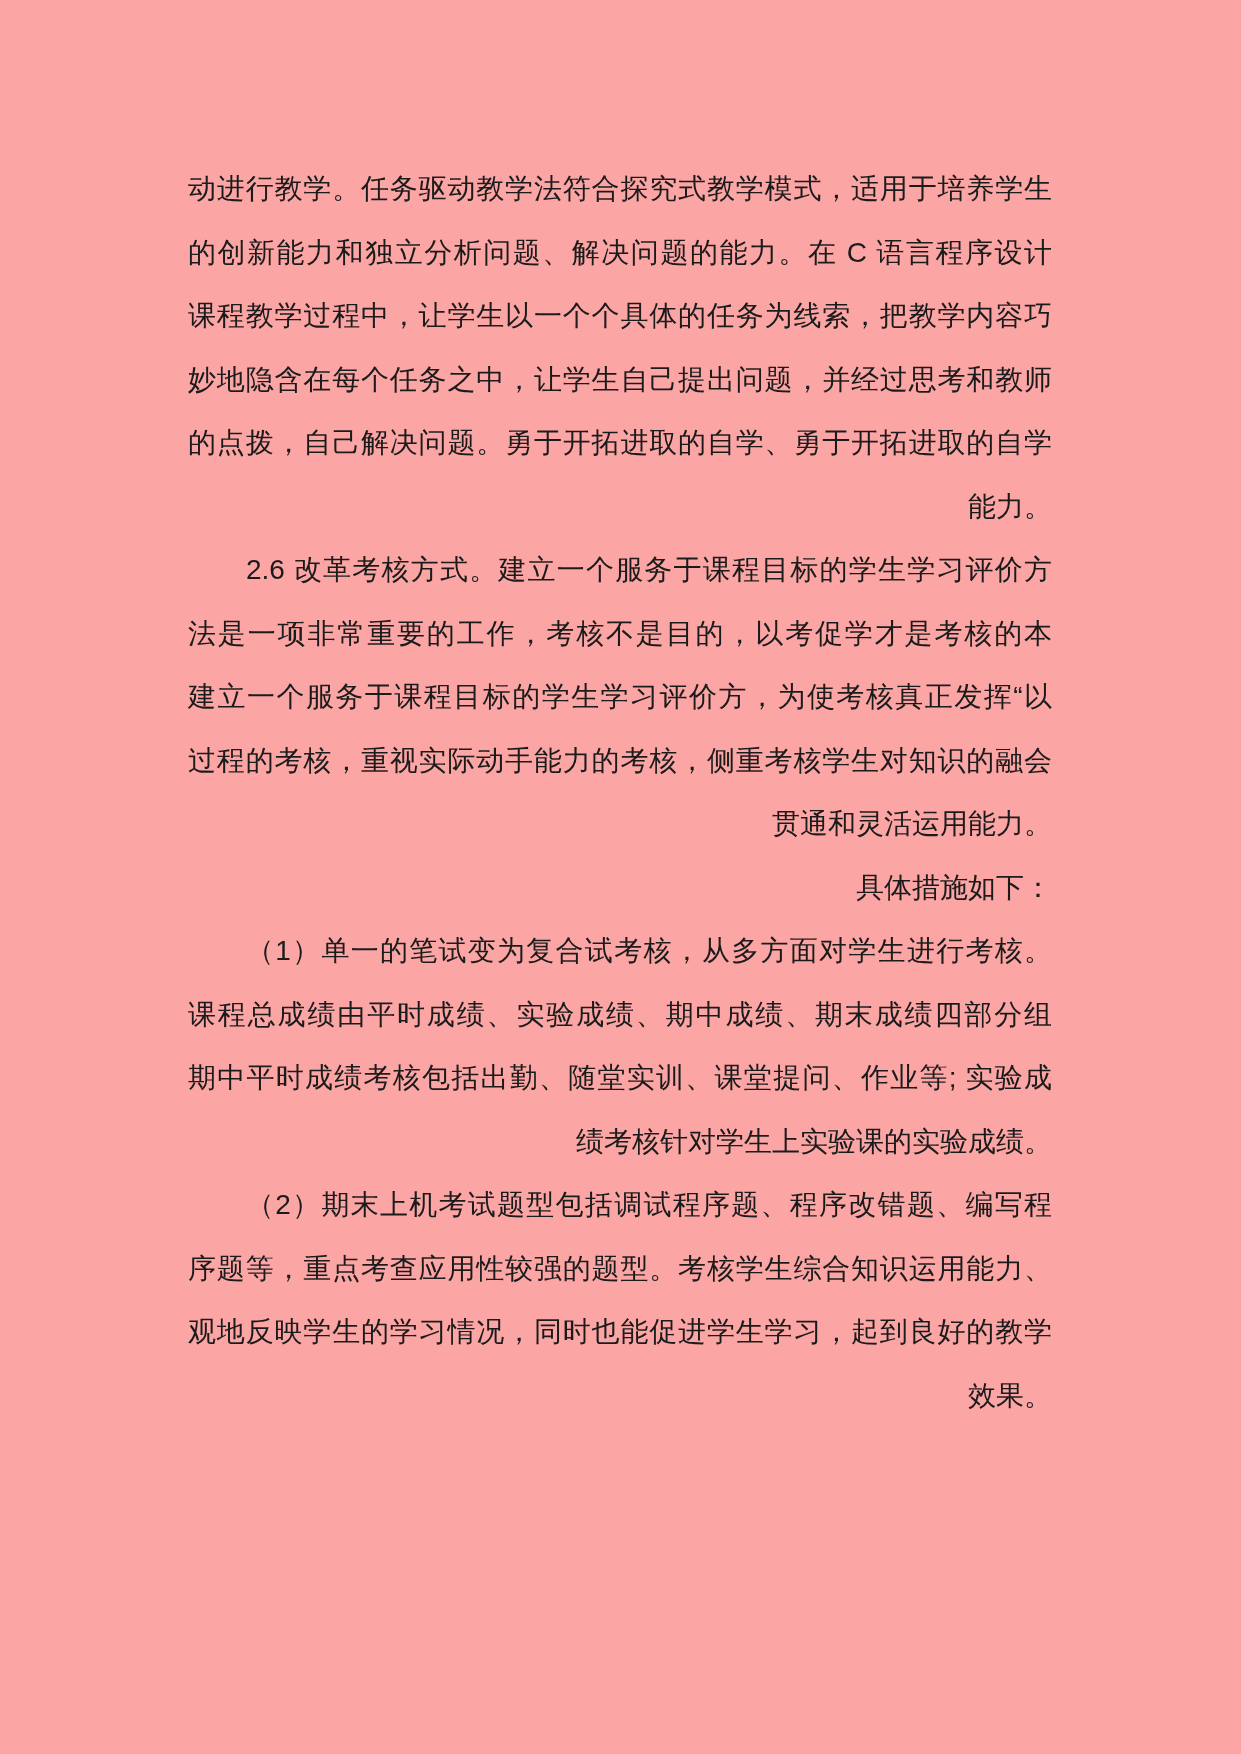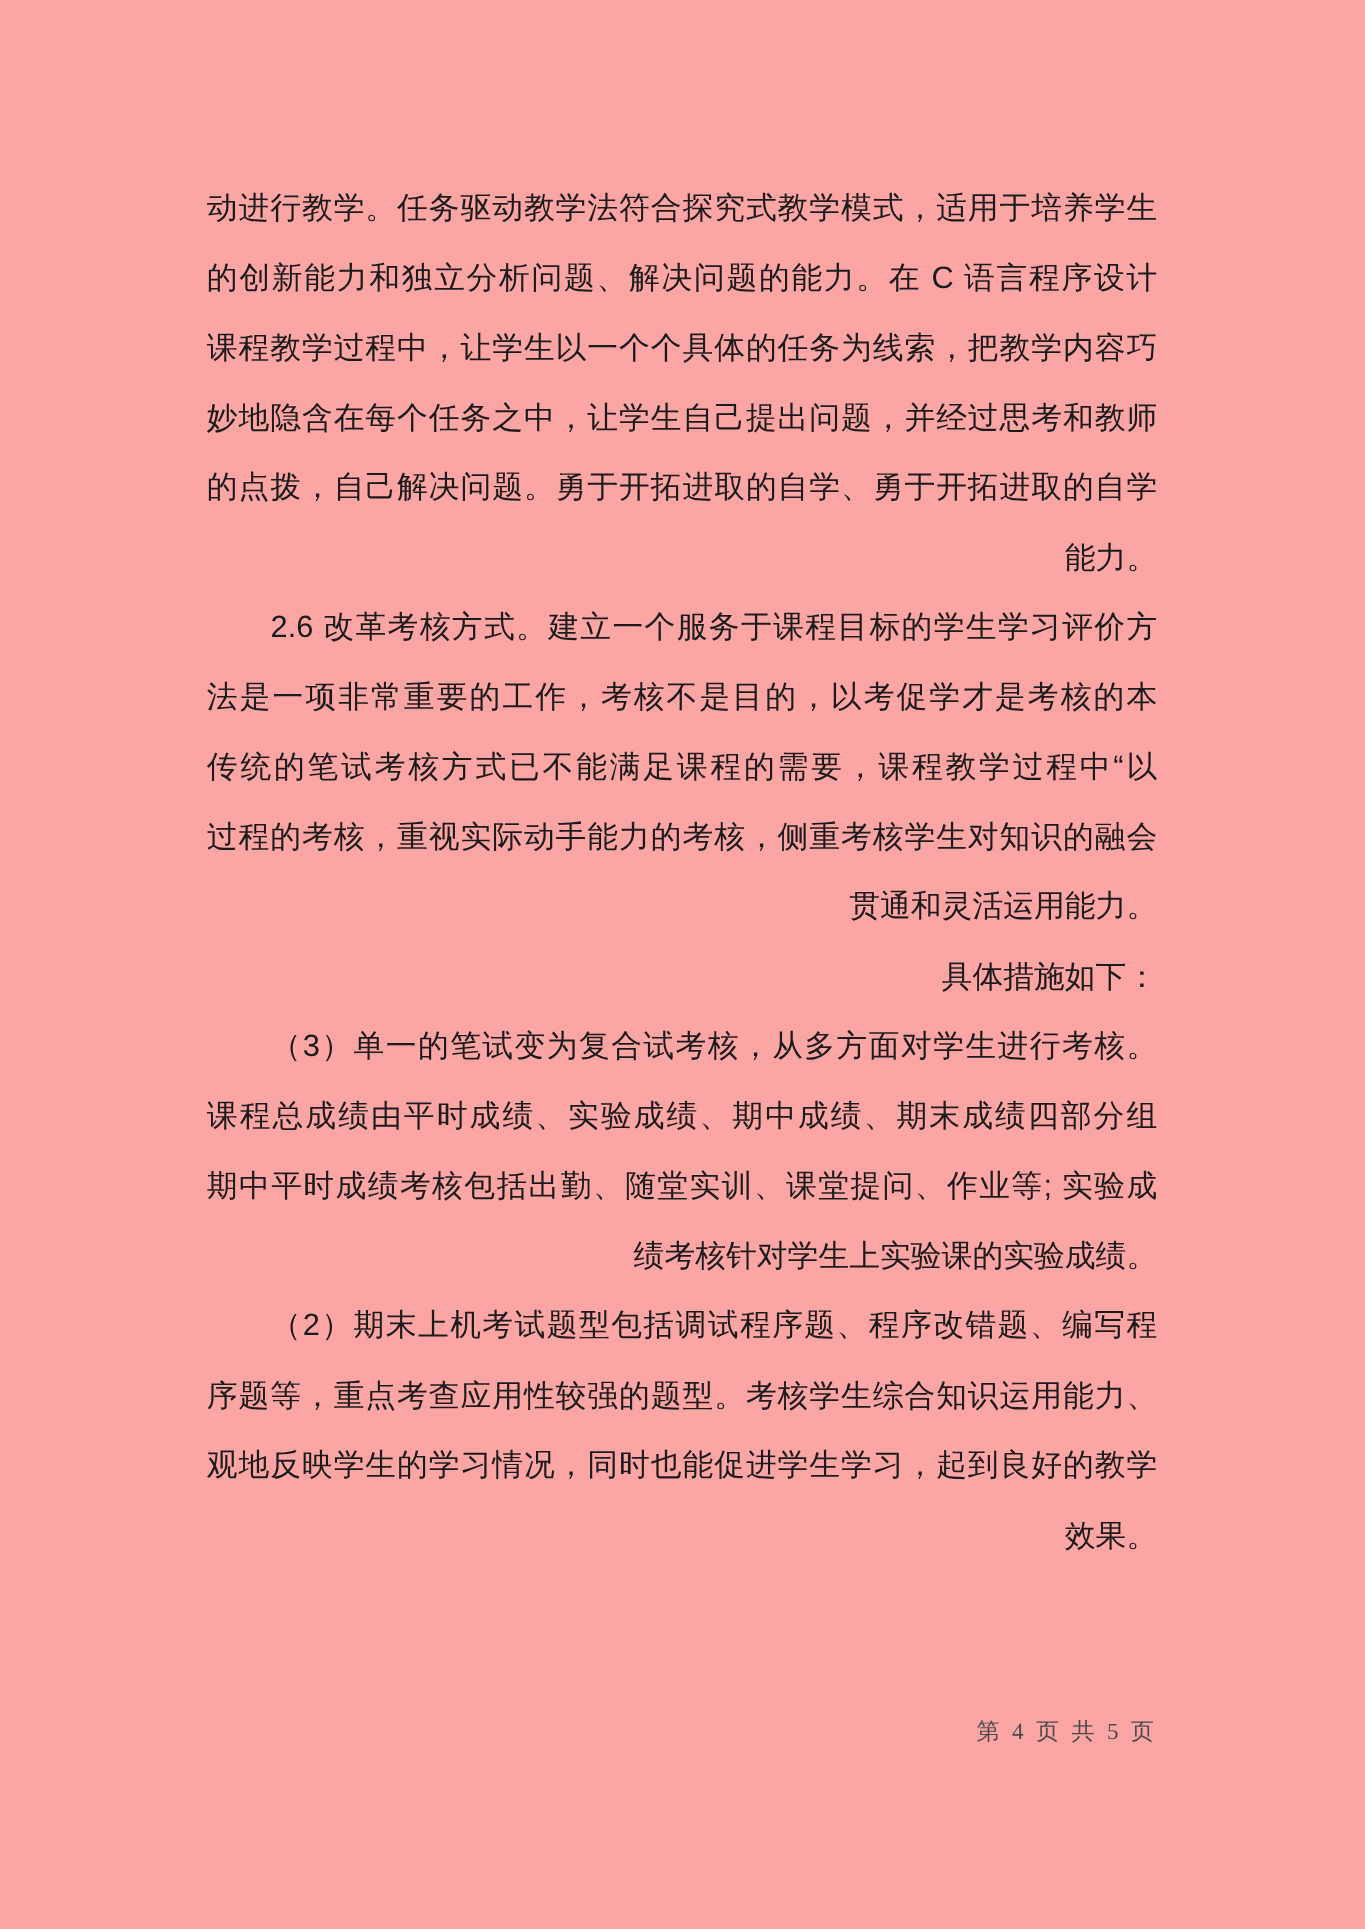--- a/index.html
+++ b/index.html
@@ -61,7 +61,7 @@
     <div class="line end">能力。</div>
     <div class="line full ind">2.6 改革考核方式。建立一个服务于课程目标的学生学习评价方</div>
     <div class="line full">法是一项非常重要的工作，考核不是目的，以考促学才是考核的本质。</div>
-    <div class="line full">传统的笔试考核方式已不能满足课程的需要，课程教学过程中“以</div>
+    <div class="line full">建立一个服务于课程目标的学生学习评价方，为使考核真正发挥“以</div>
     <div class="line full">过程的考核，重视实际动手能力的考核，侧重考核学生对知识的融会</div>
     <div class="line end">贯通和灵活运用能力。</div>
     <div class="line end ind">具体措施如下：</div>

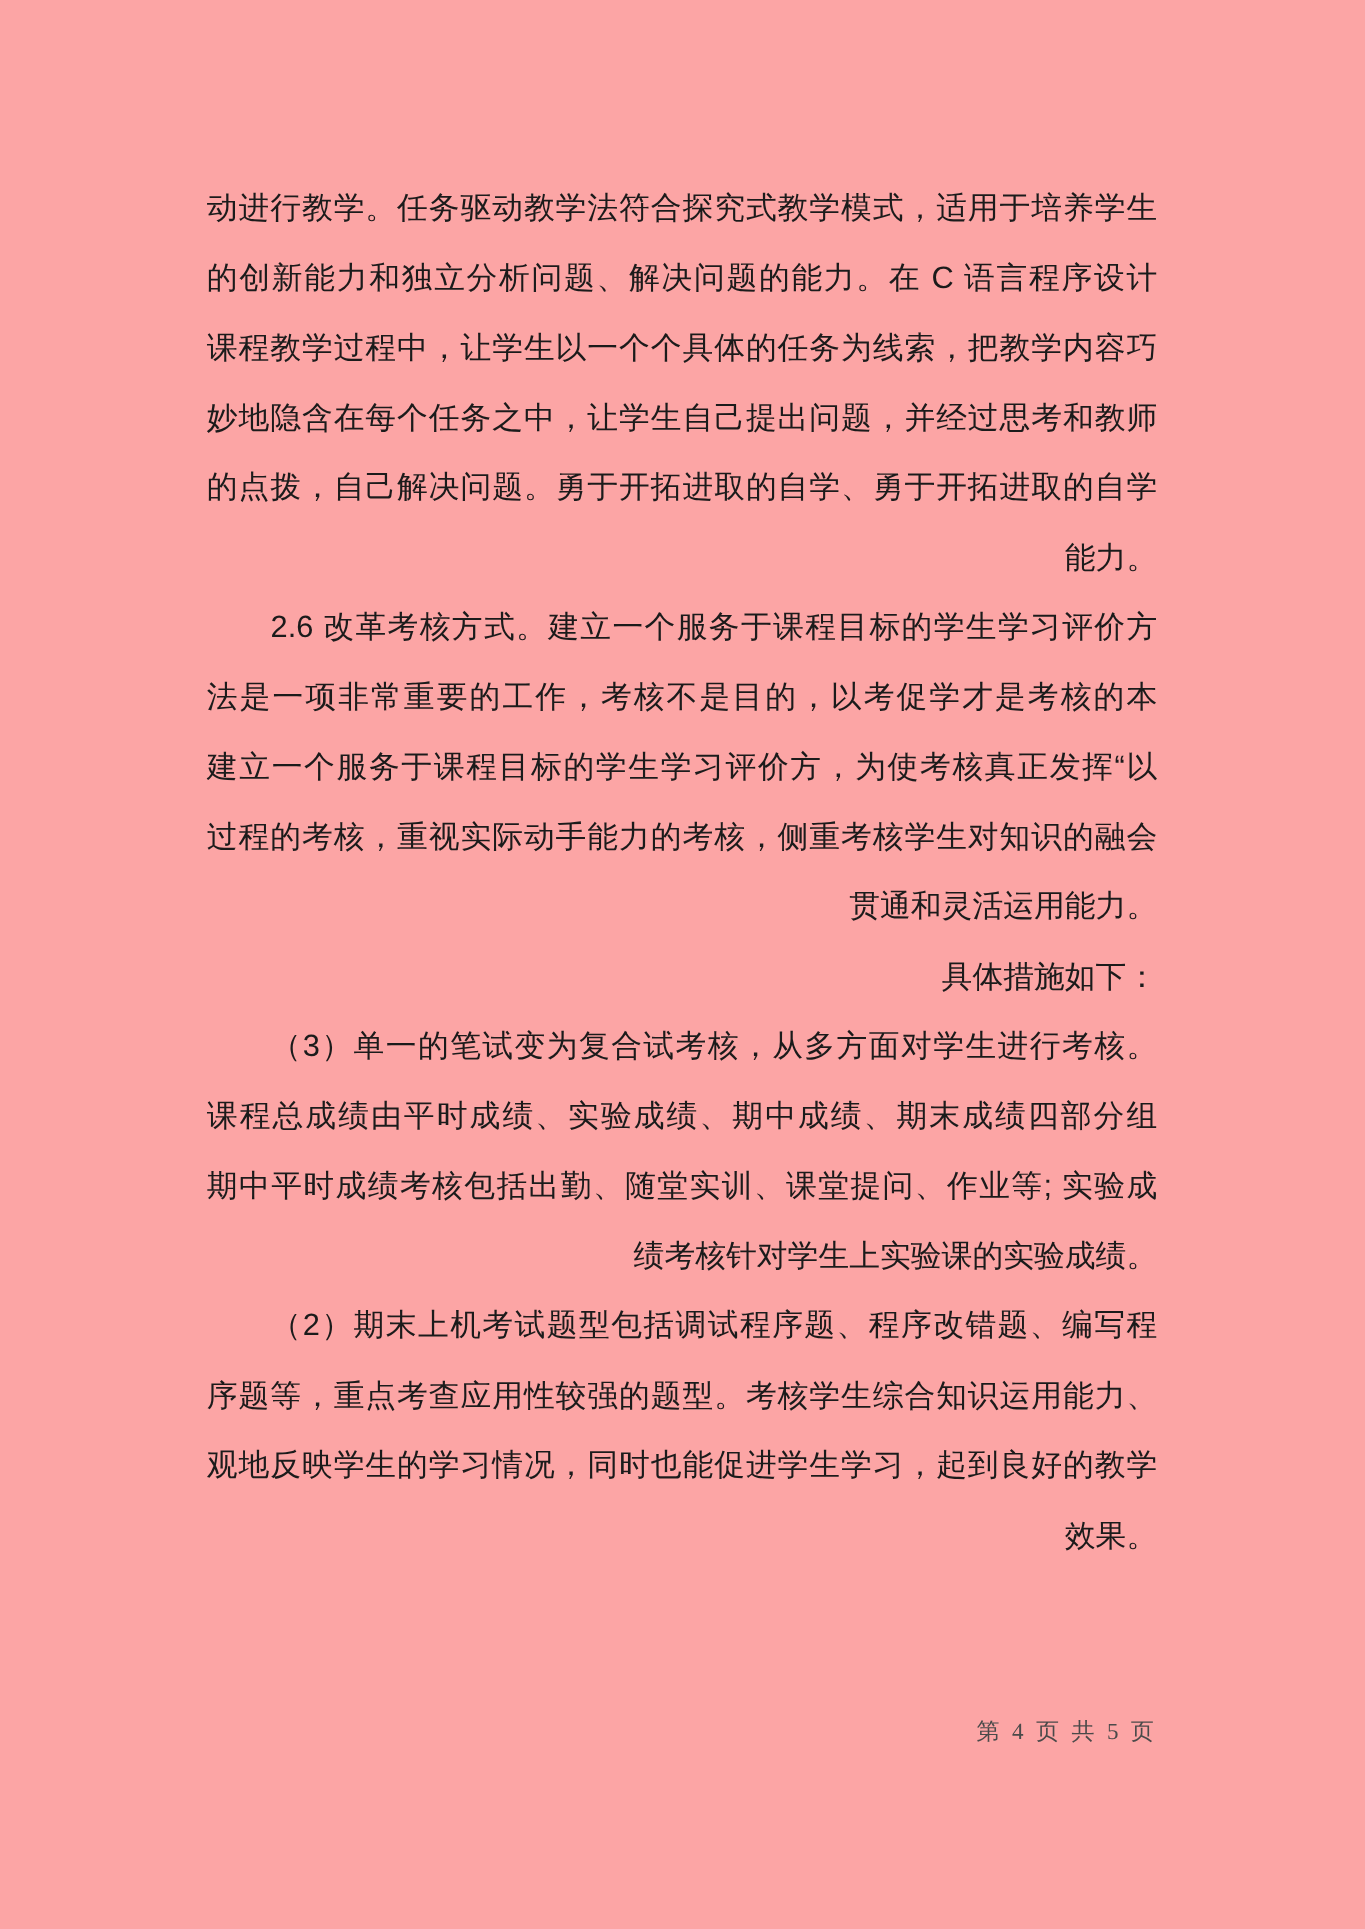--- a/index.html
+++ b/index.html
@@ -65,7 +65,7 @@
     <div class="line full">过程的考核，重视实际动手能力的考核，侧重考核学生对知识的融会</div>
     <div class="line end">贯通和灵活运用能力。</div>
     <div class="line end ind">具体措施如下：</div>
-    <div class="line full ind">（3）单一的笔试变为复合试考核，从多方面对学生进行考核。</div>
+    <div class="line full ind">（1）单一的笔试变为复合试考核，从多方面对学生进行考核。</div>
     <div class="line full">课程总成绩由平时成绩、实验成绩、期中成绩、期末成绩四部分组成。</div>
     <div class="line full">期中平时成绩考核包括出勤、随堂实训、课堂提问、作业等; 实验成</div>
     <div class="line end">绩考核针对学生上实验课的实验成绩。</div>

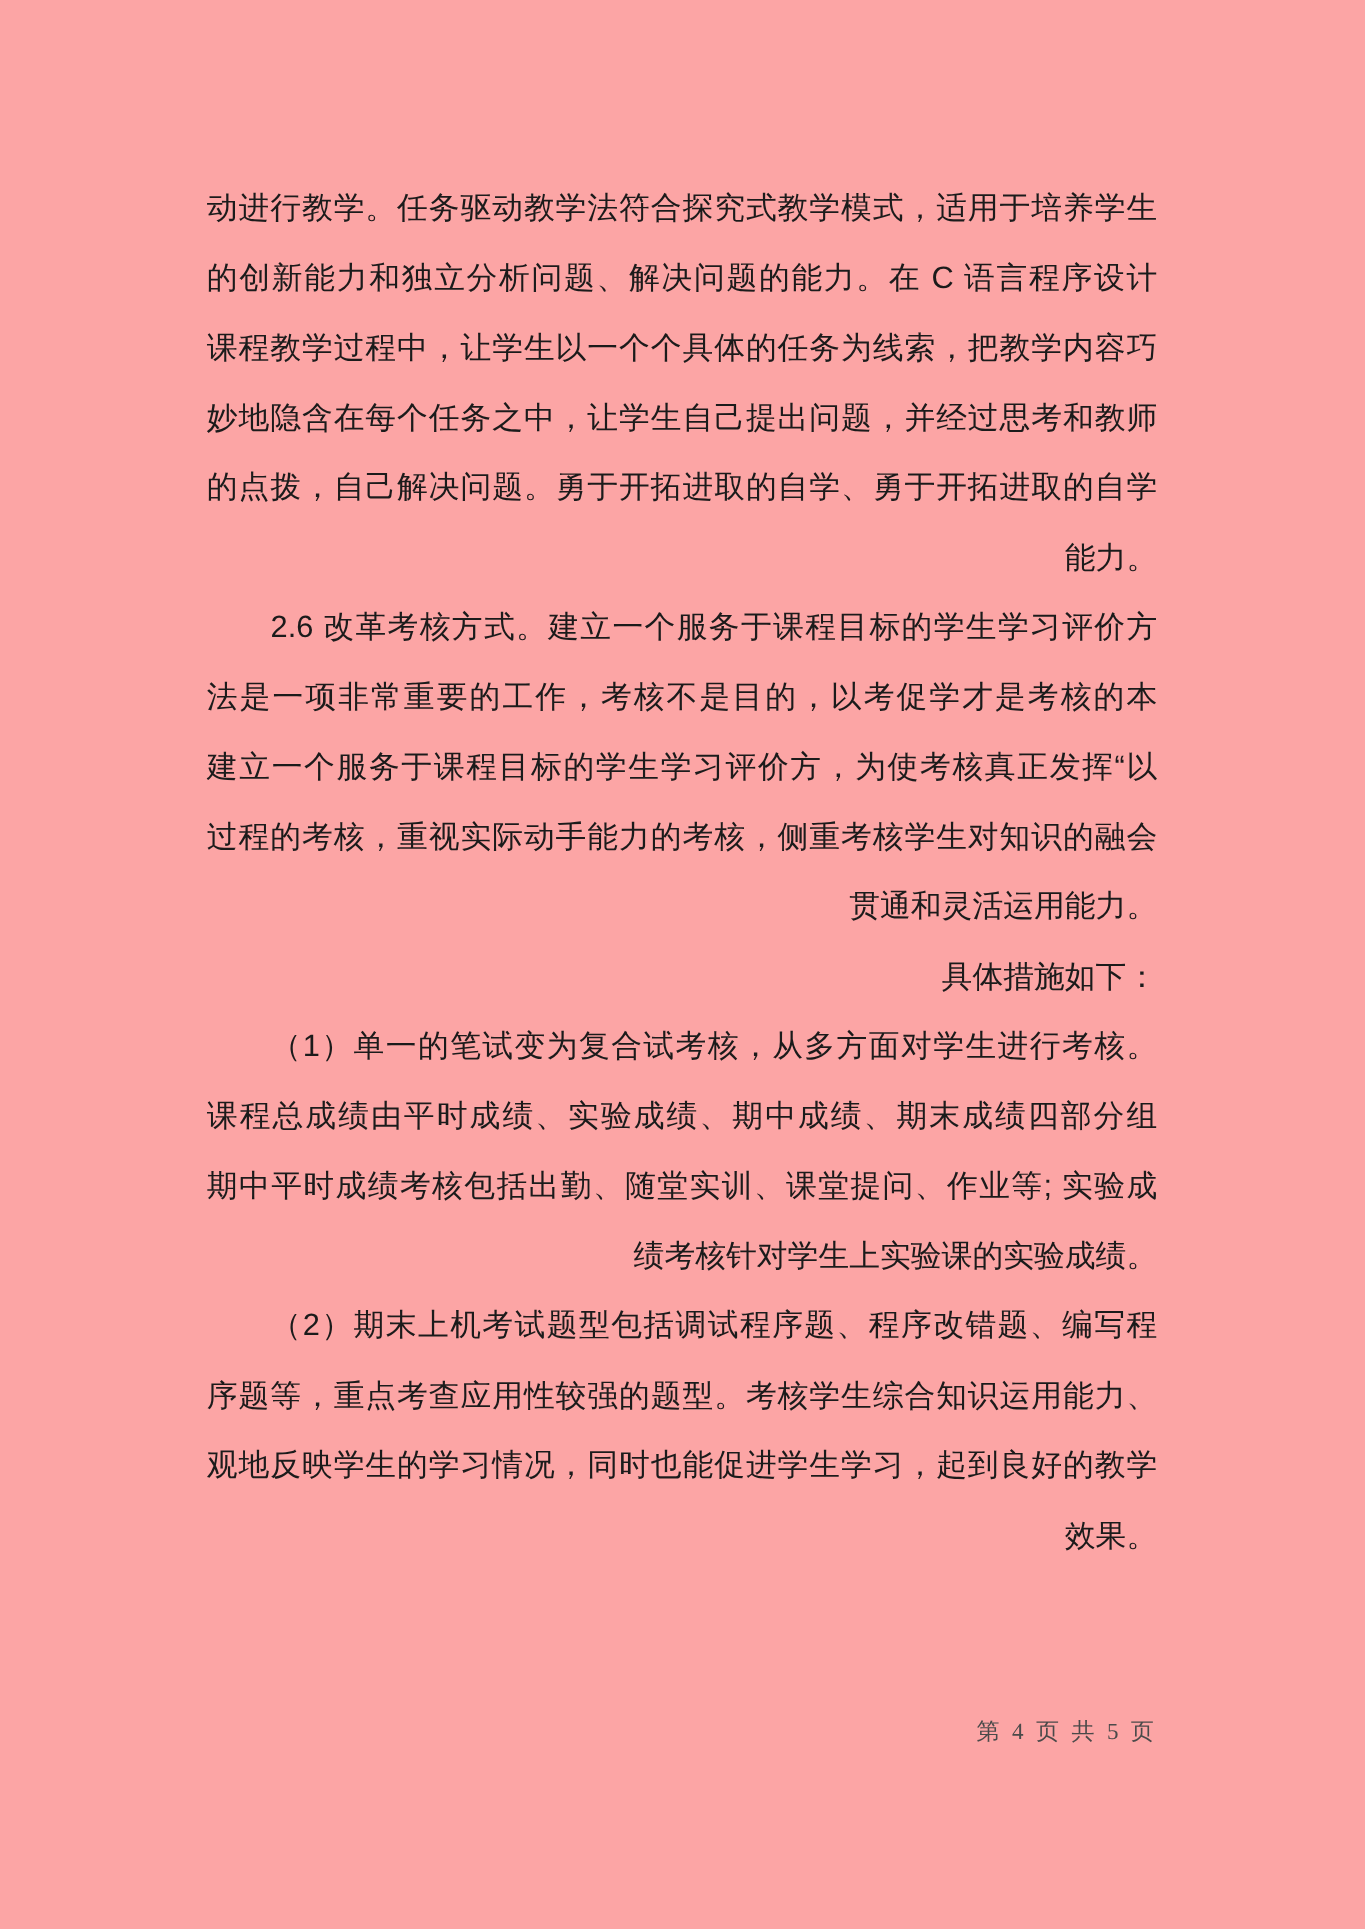--- a/index.html
+++ b/index.html
@@ -75,7 +75,6 @@
     <div class="line end">效果。</div>
   </div>
 
-  <div class="footer">第 4 页 共 5 页</div>
 </div>
 
 </body></html>

